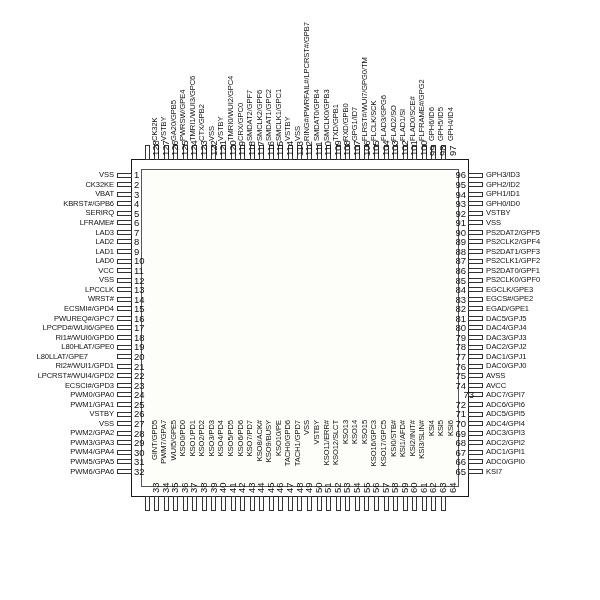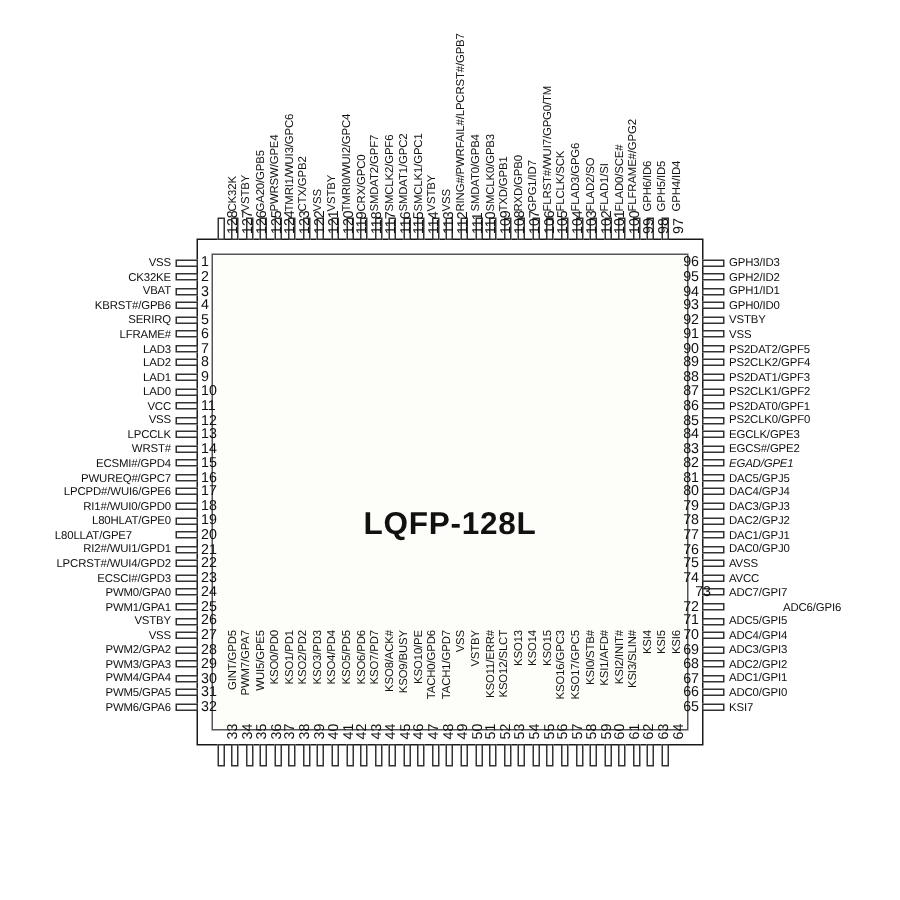--- a/index.html
+++ b/index.html
@@ -234,7 +234,7 @@
       <div class="lbl lbl-r" style="left: 486px; top: 314.6px;">DAC5/GPJ5</div>
       <div class="pad pad-h" style="left: 468px; top: 306.34px;"></div>
       <div class="num num-r" style="left: 448px; width: 18px; top: 304.24px;">82</div>
-      <div class="lbl lbl-r" style="left: 486px; top: 305.04px; font-style: italic;">EGAD/GPE1</div>
+      <div class="lbl lbl-r" style="left: 486px; top: 305.04px;">EGAD/GPE1</div>
       <div class="pad pad-h" style="left: 468px; top: 296.78px;"></div>
       <div class="num num-r" style="left: 448px; width: 18px; top: 294.68px;">83</div>
       <div class="lbl lbl-r" style="left: 486px; top: 295.48px;">EGCS#/GPE2</div>

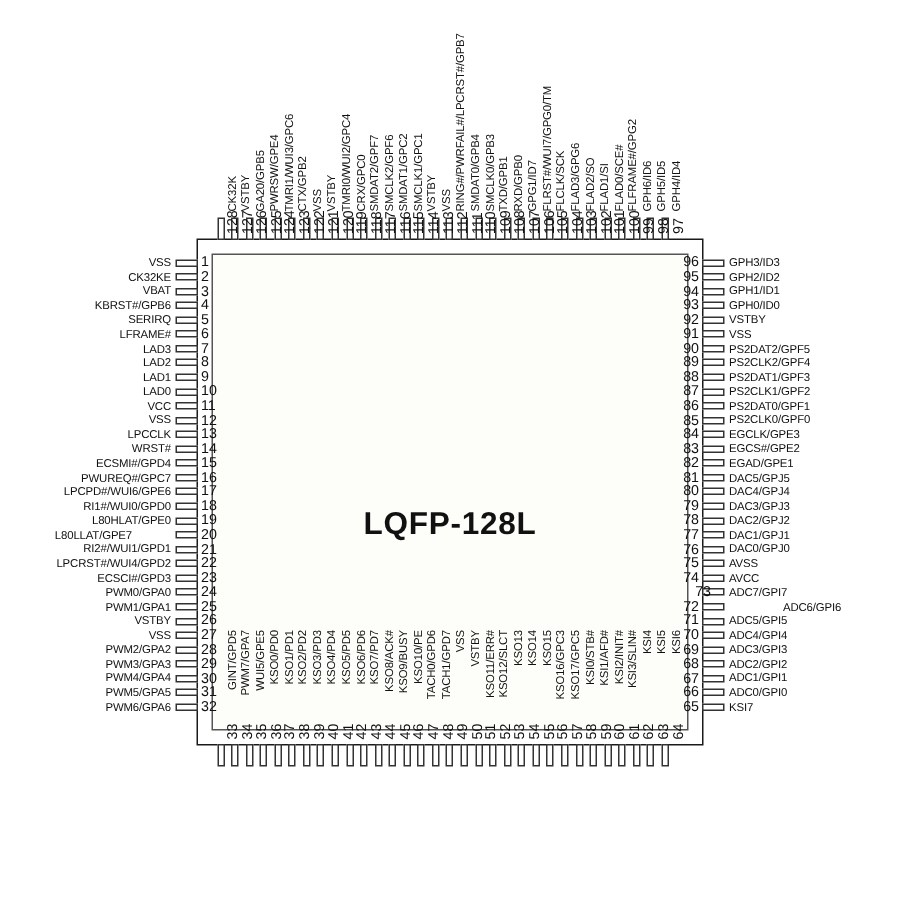--- a/index.html
+++ b/index.html
@@ -80,7 +80,6 @@
     <div id="pkg-inner"></div>
   </div>
 
-  <div id="pkg-name">LQFP-128L</div>
 
   <div id="pins-left">
       <div class="pad pad-h" style="left: 117px; top: 172.5px;"></div>

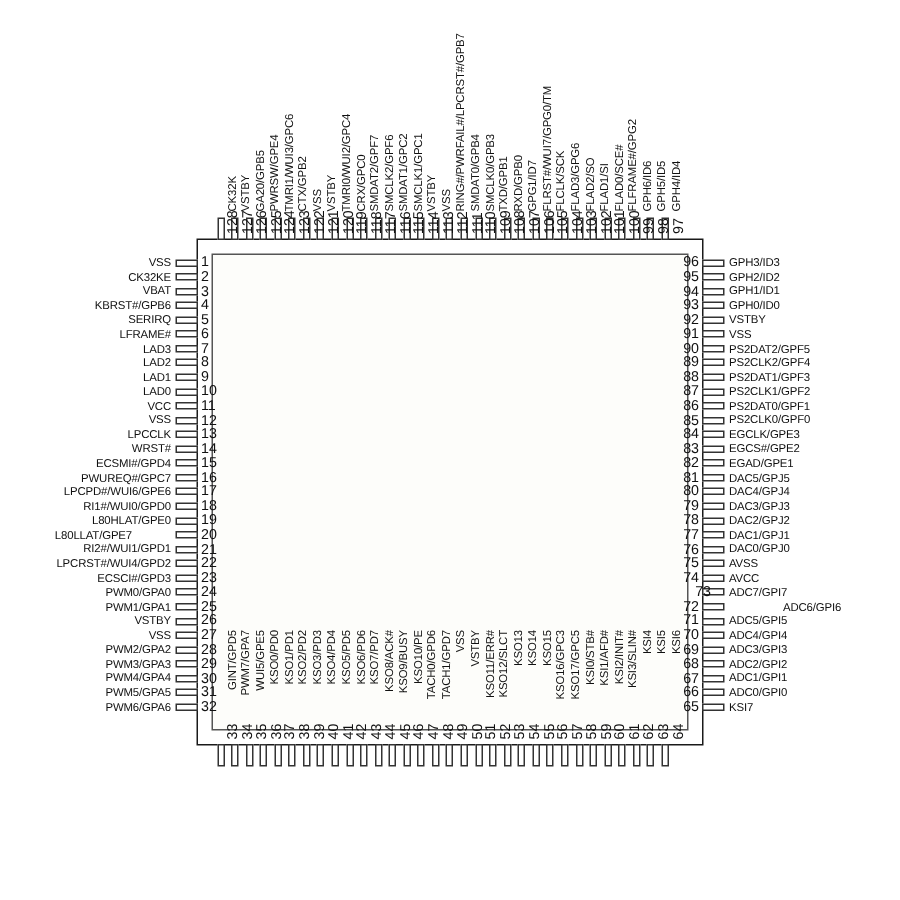--- a/index.html
+++ b/index.html
@@ -203,7 +203,7 @@
       <div class="lbl lbl-r" style="left: 486px; top: 410.2px;">ADC5/GPI5</div>
       <div class="pad pad-h" style="left: 468px; top: 401.94px;"></div>
       <div class="num num-r" style="left: 448px; width: 18px; top: 399.84px;">72</div>
-      <div class="lbl lbl-r" style="left: 486px; top: 400.64px; margin-left: 36px;">ADC6/GPI6</div>
+      <div class="lbl lbl-r" style="left: 486px; top: 400.64px;">ADC6/GPI6</div>
       <div class="pad pad-h" style="left: 468px; top: 392.38px;"></div>
       <div class="num num-r" style="left: 456px; width: 18px; top: 390.28px;">73</div>
       <div class="lbl lbl-r" style="left: 486px; top: 391.08px;">ADC7/GPI7</div>

